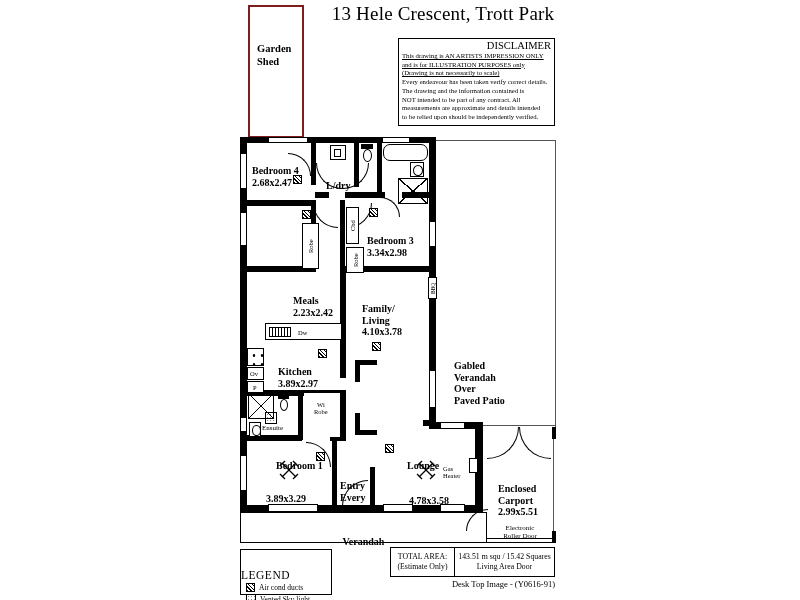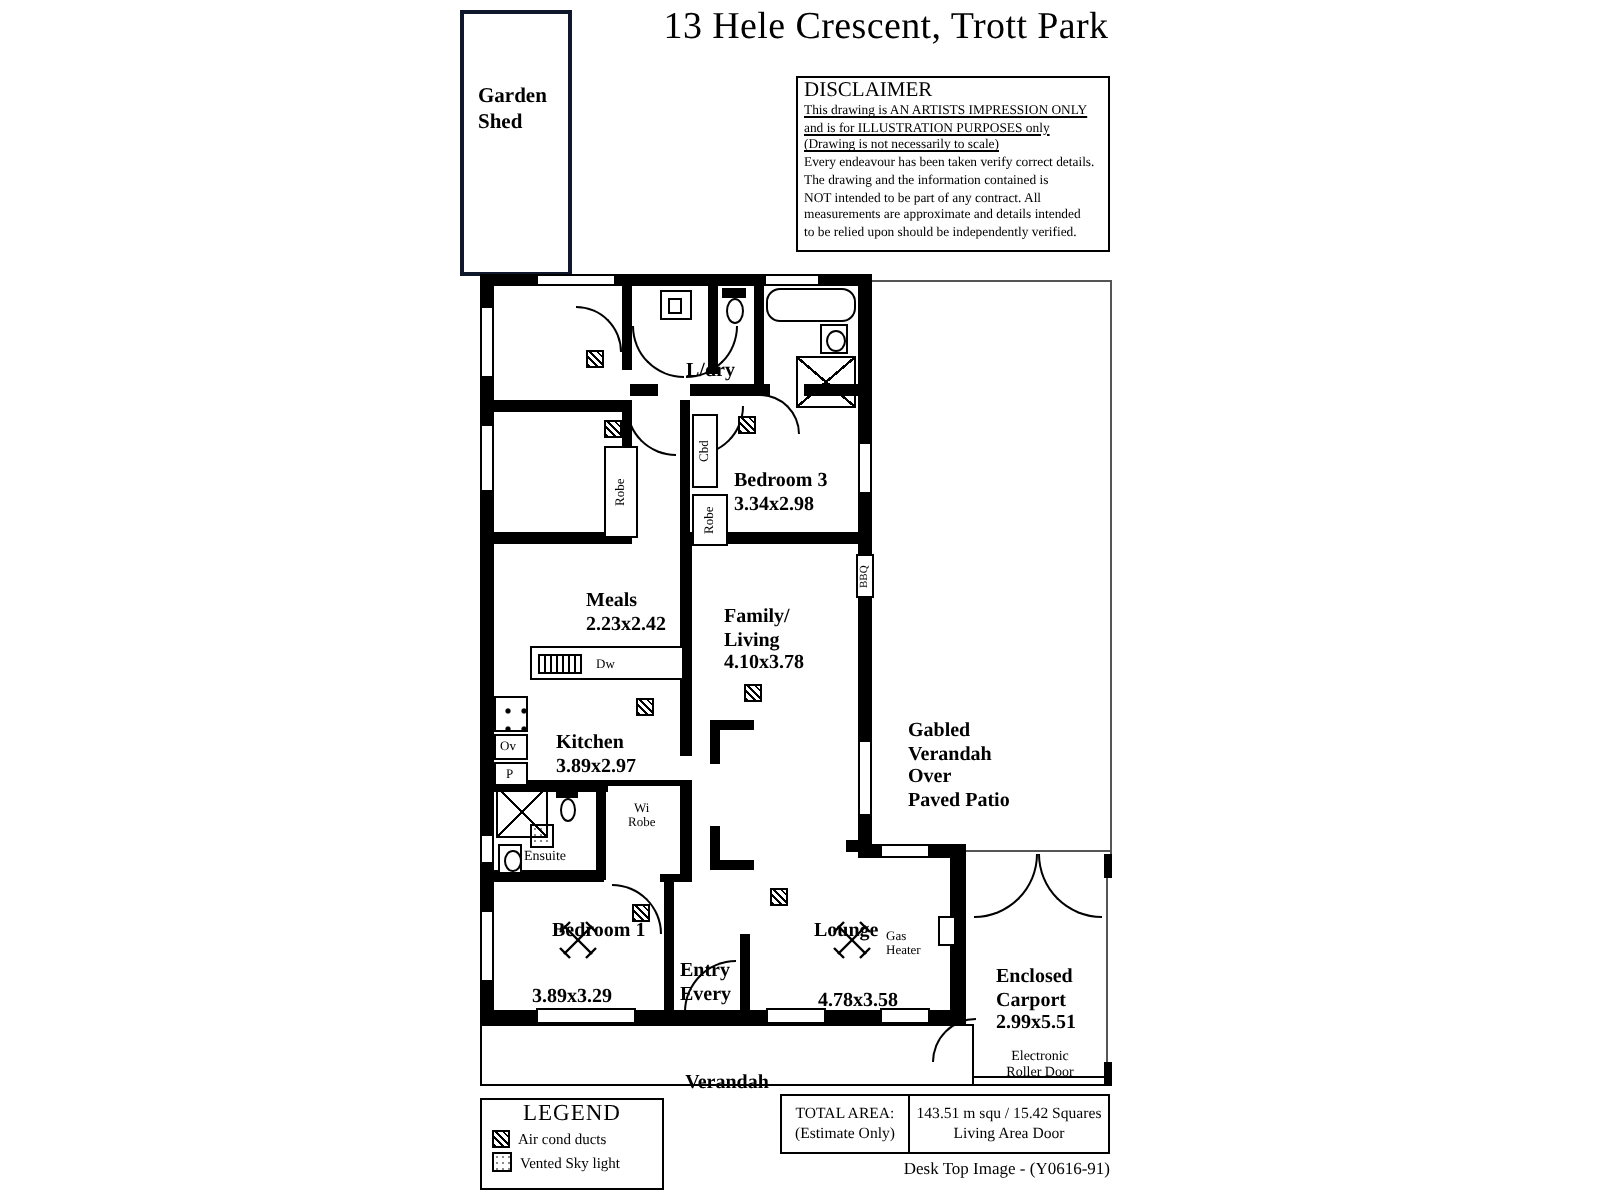--- a/index.html
+++ b/index.html
@@ -36,7 +36,7 @@
   
   #title{position:absolute;left:318px;top:3px;width:250px;text-align:center;
          font-size:19px;letter-spacing:0.2px;}
-  #shed{position:absolute;left:230px;top:5px;width:56px;height:133px;border:2px solid #0f172a;box-sizing:border-box;}
+  #shed{position:absolute;left:248px;top:5px;width:56px;height:133px;border:2px solid #7f1d1d;box-sizing:border-box;}
   #shed .lbl{position:absolute;left:7px;top:36px;font-weight:bold;font-size:10.5px;line-height:1.2;white-space:pre-line;}
   #disc{position:absolute;left:398px;top:38px;width:157px;height:88px;border:1.5px solid #000;
         box-sizing:border-box;padding:1px 3px;}

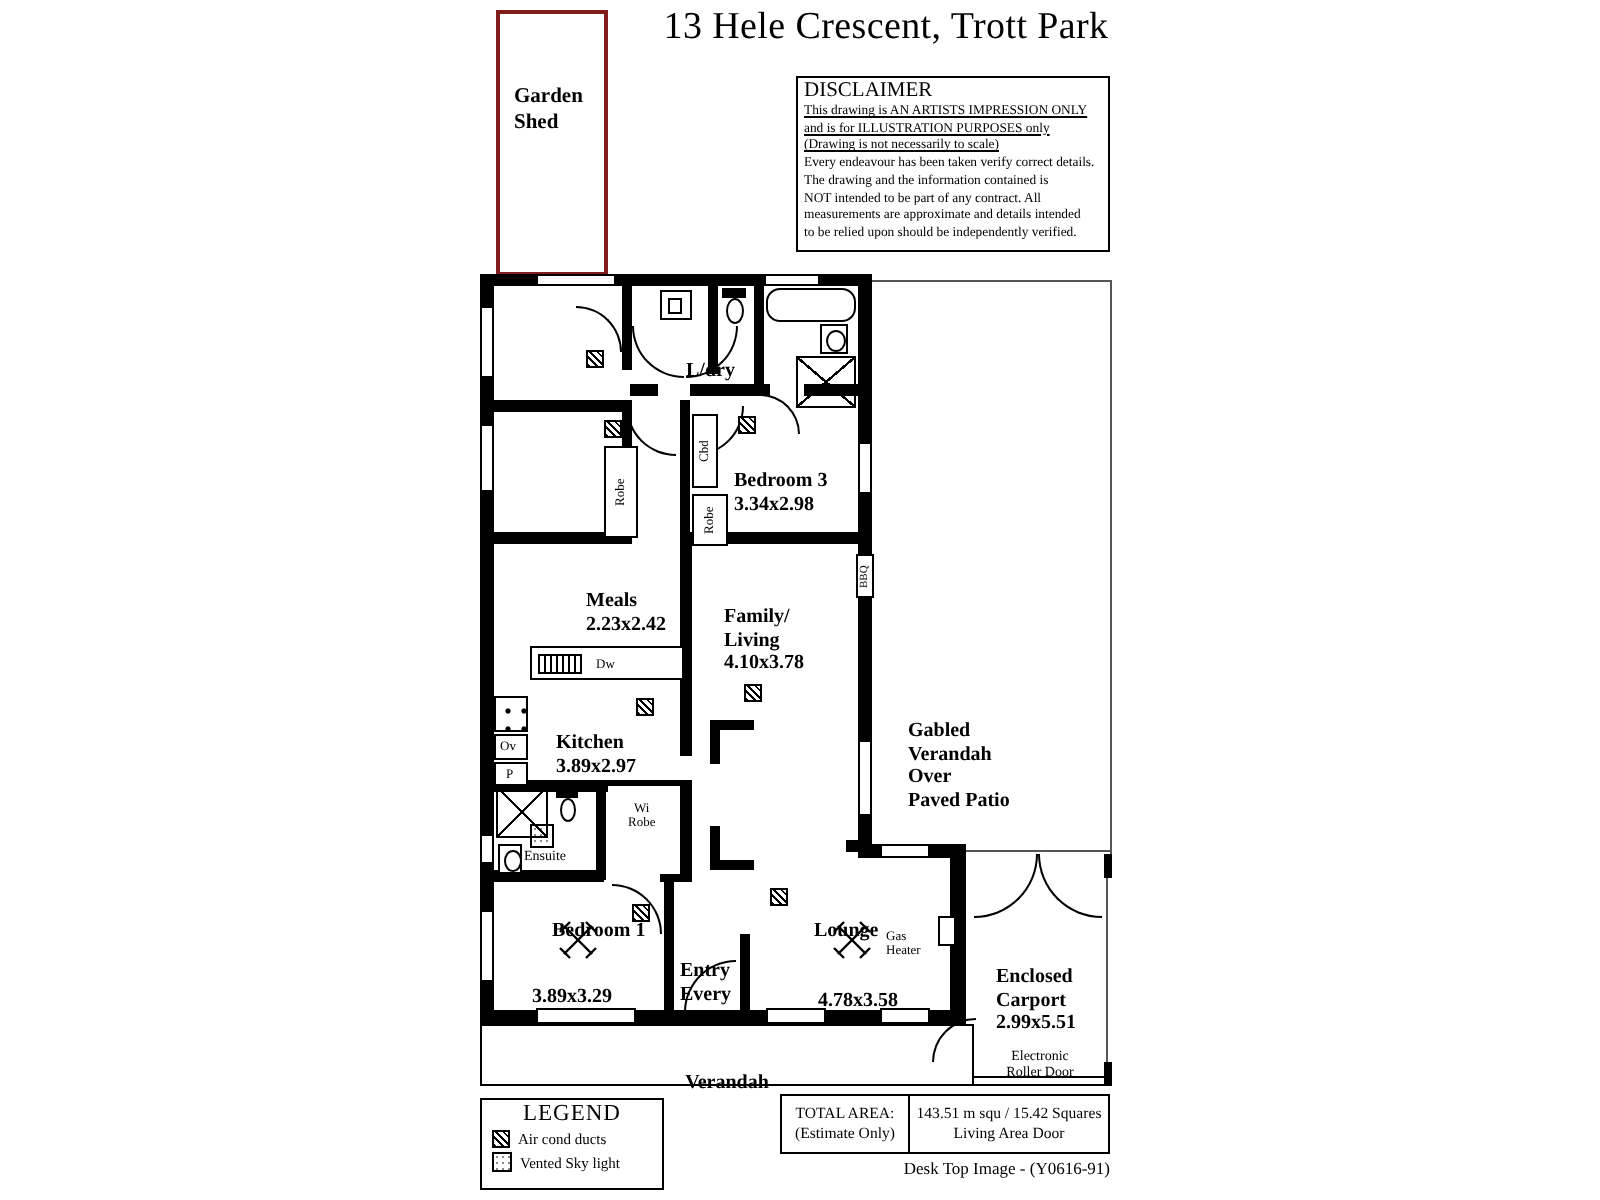--- a/index.html
+++ b/index.html
@@ -40,7 +40,7 @@
   #shed .lbl{position:absolute;left:7px;top:36px;font-weight:bold;font-size:10.5px;line-height:1.2;white-space:pre-line;}
   #disc{position:absolute;left:398px;top:38px;width:157px;height:88px;border:1.5px solid #000;
         box-sizing:border-box;padding:1px 3px;}
-  #disc .dtitle{text-align:left;font-size:10.5px;margin:0 0 1px 0;}
+  #disc .dtitle{text-align:right;font-size:10.5px;margin:0 0 1px 0;}
   #disc .dline{font-size:6.7px;line-height:1.3;}
   #disc .u{text-decoration:underline;}
   

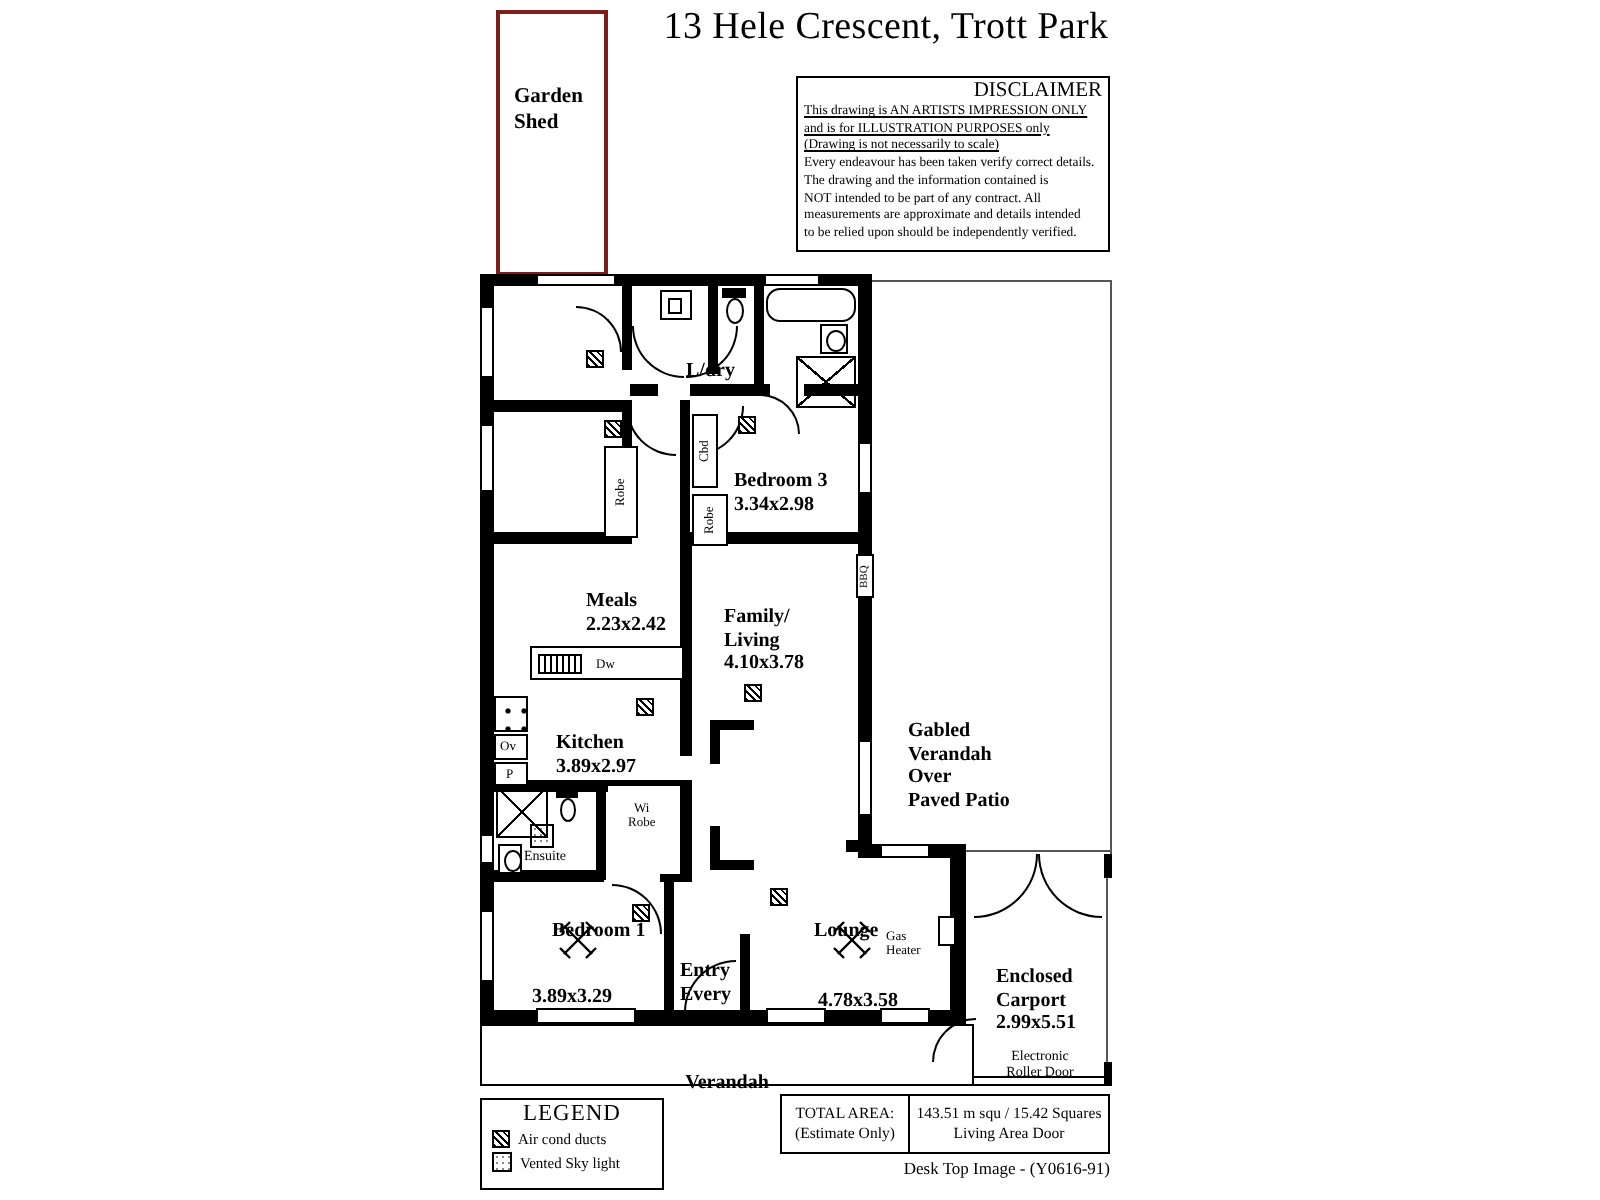--- a/index.html
+++ b/index.html
@@ -241,6 +241,10 @@
     </g>
   </svg>
 
+  <div class="rlabel" style="left:12px;top:18px">
+    <span>Bedroom 4</span>
+    <span class="dims">2.68x2.47</span>
+  </div>
   <div class="rlabel" style="left:103px;top:33px">
     <span>L/dry</span>
   </div>

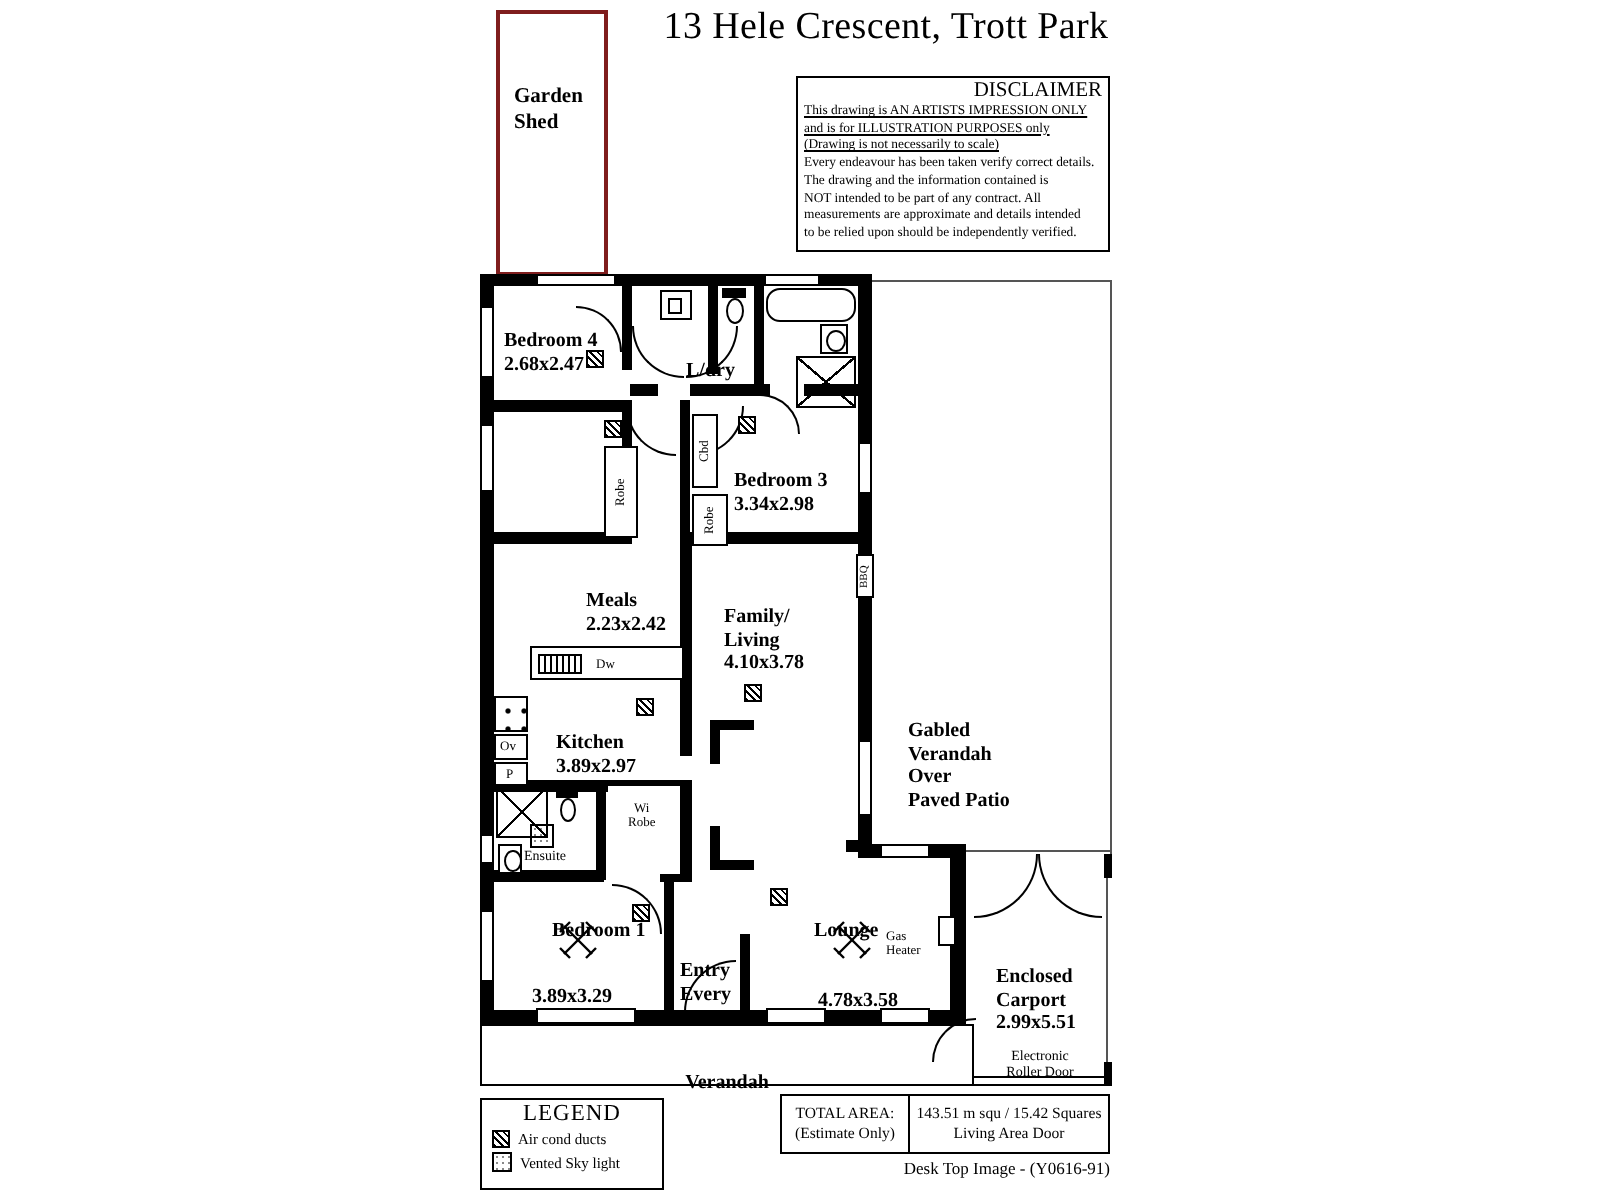--- a/index.html
+++ b/index.html
@@ -245,7 +245,7 @@
     <span>Bedroom 4</span>
     <span class="dims">2.68x2.47</span>
   </div>
-  <div class="rlabel" style="left:103px;top:33px">
+  <div class="rlabel" style="left:86px;top:33px">
     <span>L/dry</span>
   </div>
   <div class="rlabel" style="left:127px;top:88px">

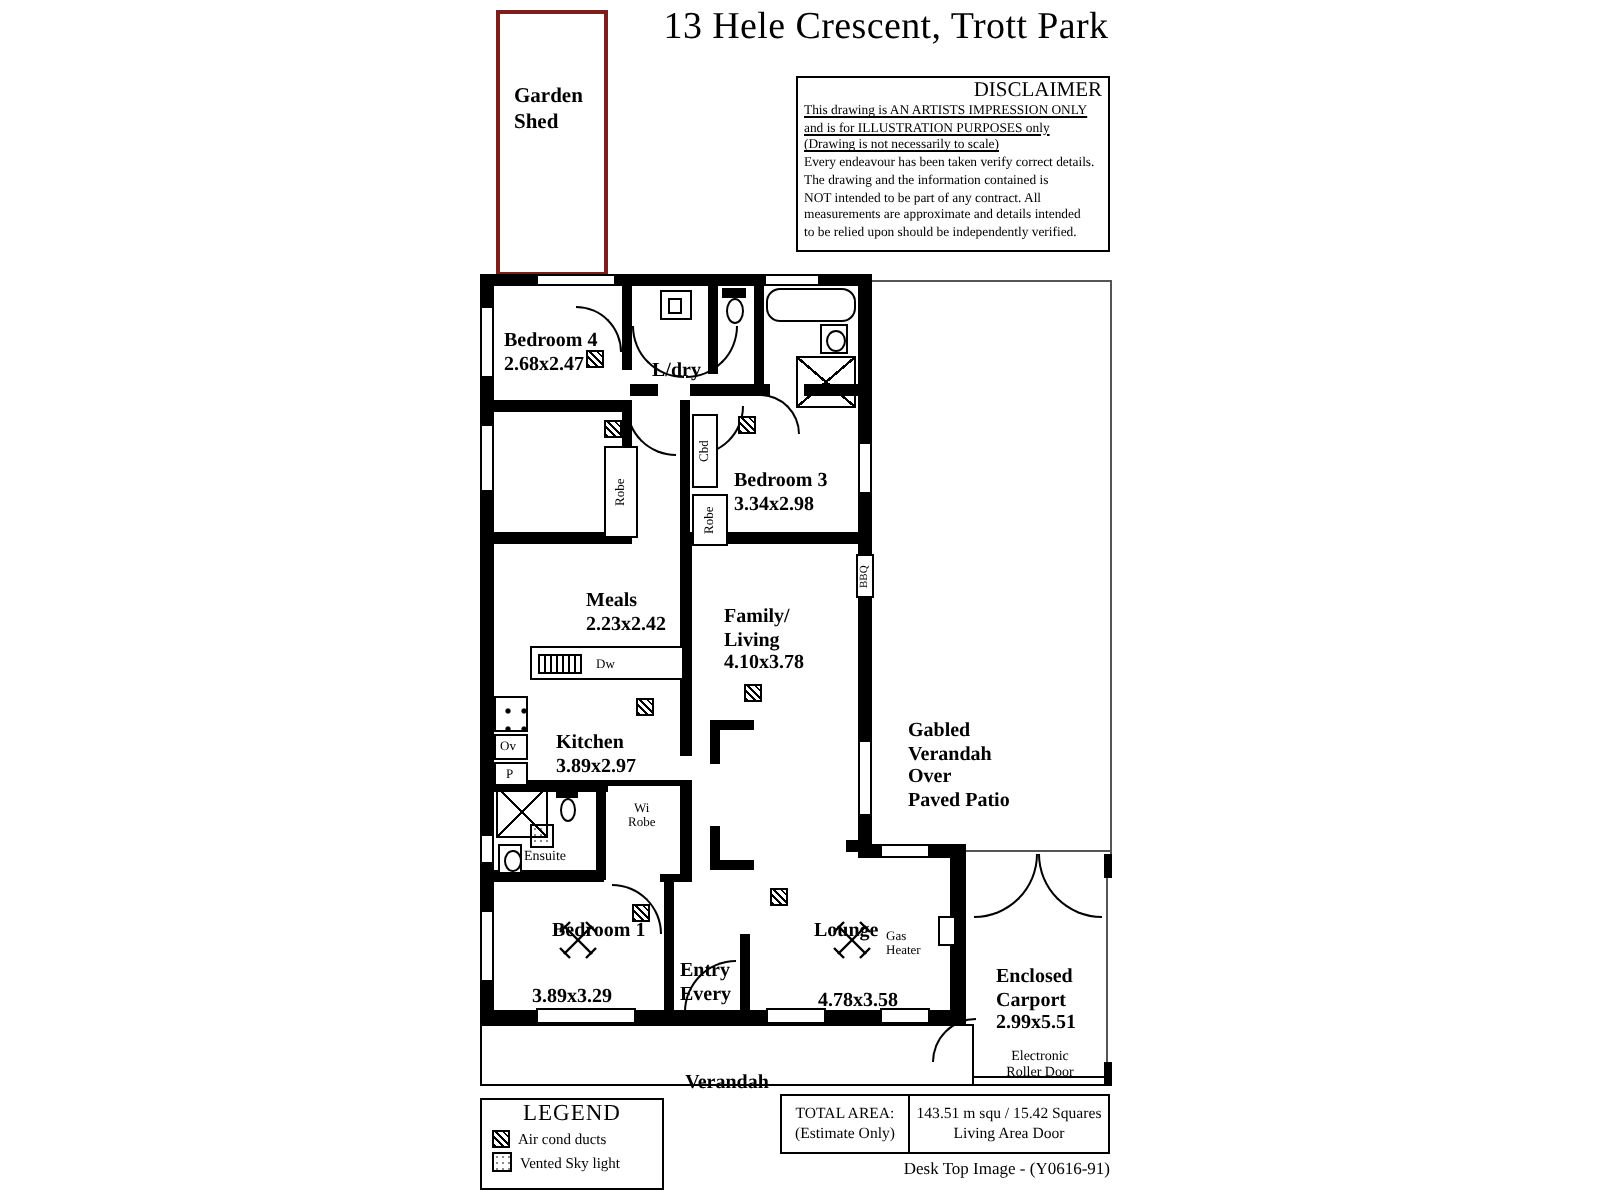--- a/index.html
+++ b/index.html
@@ -45,7 +45,7 @@
   #disc .u{text-decoration:underline;}
   
   #legend{position:absolute;left:240px;top:549px;width:92px;height:46px;border:1.5px solid #000;box-sizing:border-box;}
-  #legend .ltitle{text-align:center;font-size:11.5px;margin-top:1px;letter-spacing:0.5px;}
+  #legend .ltitle{font-size:11.5px;margin-top:19px;letter-spacing:0.5px;}
   #legend .litem{display:flex;align-items:center;gap:4px;margin:2px 0 0 5px;font-size:7.5px;}
   #legend .duct,#legend .sky{position:static;flex:0 0 auto;}
   #legend .sky{width:10px;height:10px;}

